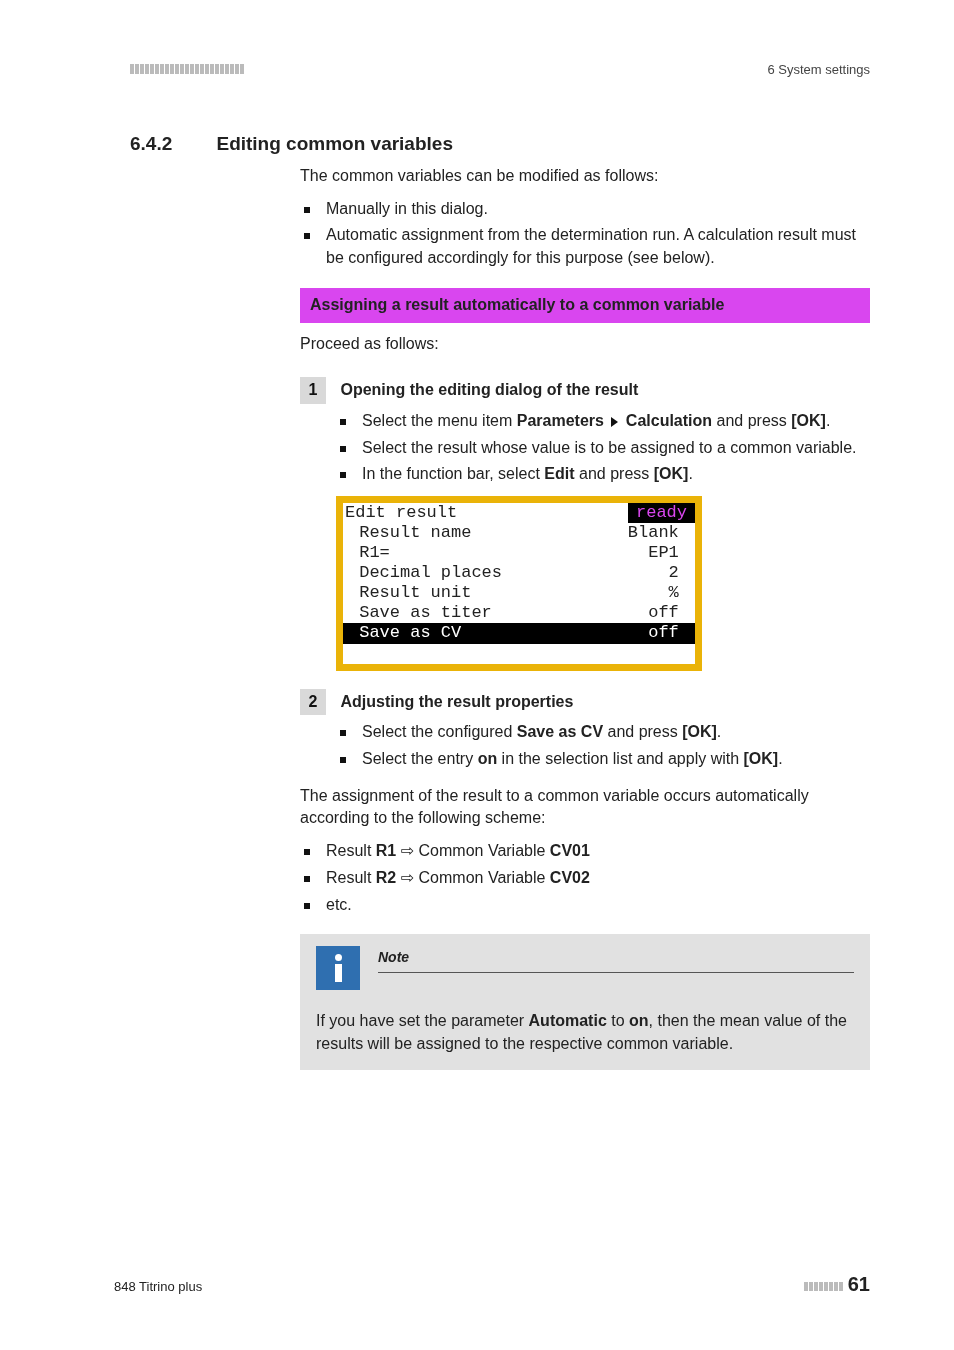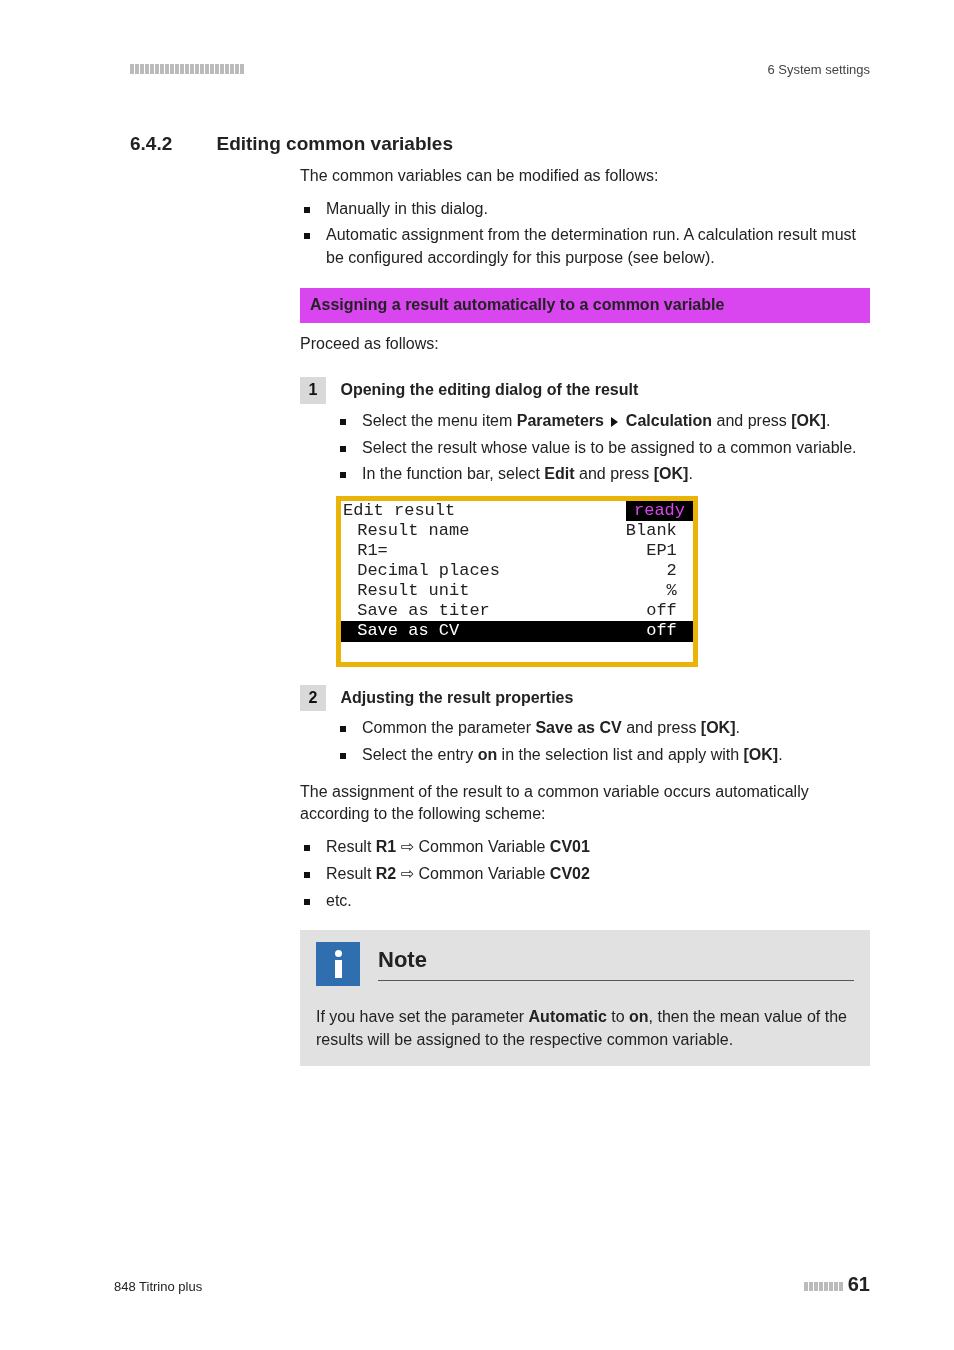--- a/index.html
+++ b/index.html
@@ -95,7 +95,7 @@
   .step-body { margin-left: 36px; }
   .step-body ul.bullets { margin-top: 6px; margin-bottom: 10px; }
   .lcd {
-    border: 5px solid #eab308;
+    border: 7px solid #eab308;
     width: 352px;
     margin: 10px 0 6px 0;
     font-family: "Lucida Console","Courier New",monospace;

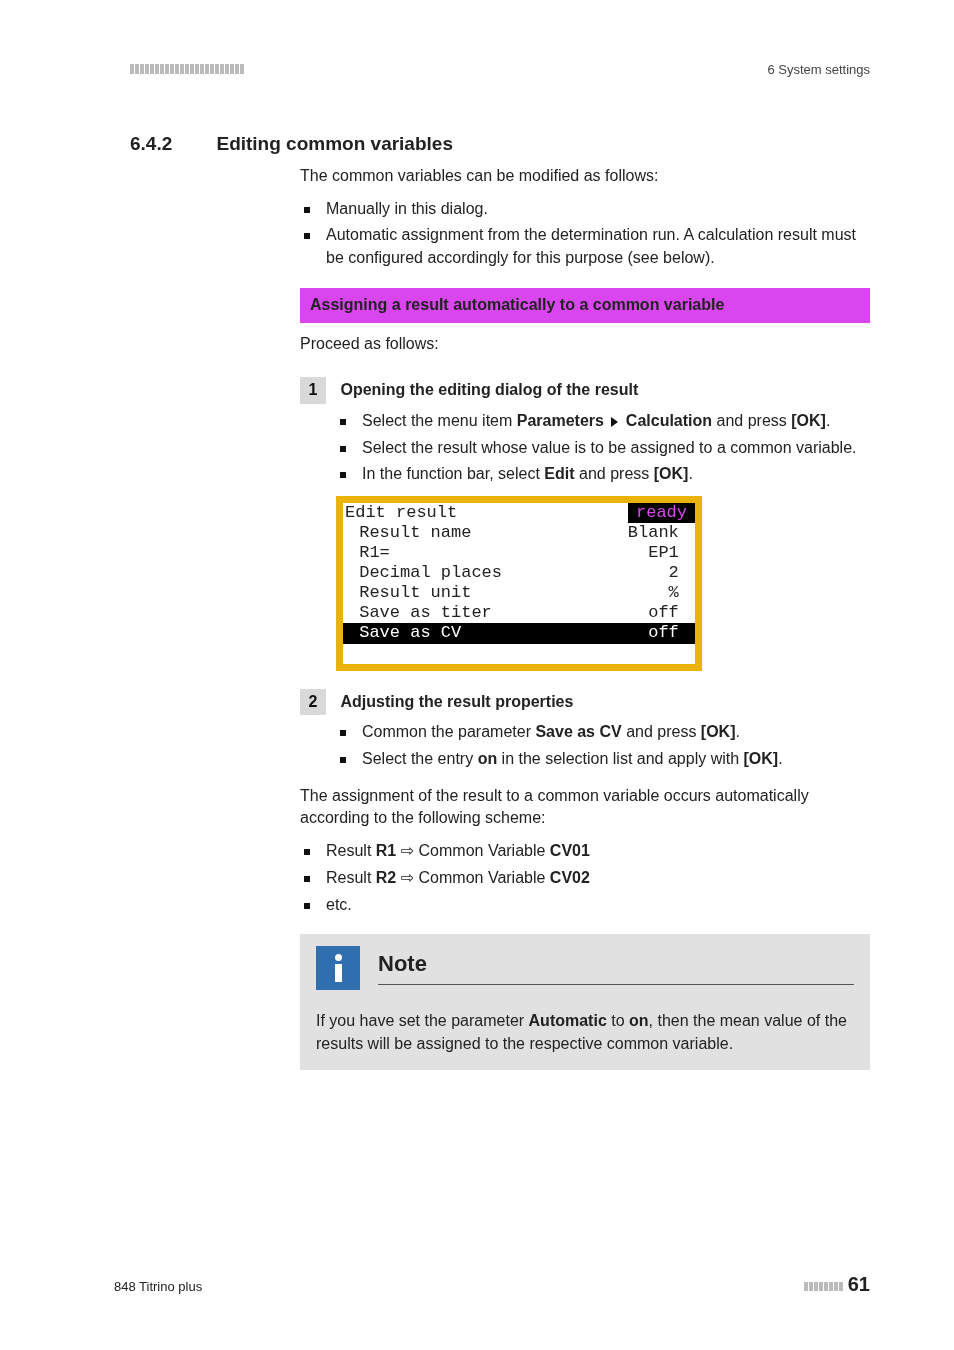--- a/index.html
+++ b/index.html
@@ -254,7 +254,7 @@
     <div class="step-body">
       <ul class="bullets">
         <li>
-          <span>Common the parameter </span><b>Save as CV</b><span> and press </span><b>[OK]</b><span>.</span>
+          <span>Select the configured </span><b>Save as CV</b><span> and press </span><b>[OK]</b><span>.</span>
         </li>
         <li>
           <span>Select the entry </span><b>on</b><span> in the selection list and apply with </span><b>[OK]</b><span>.</span>

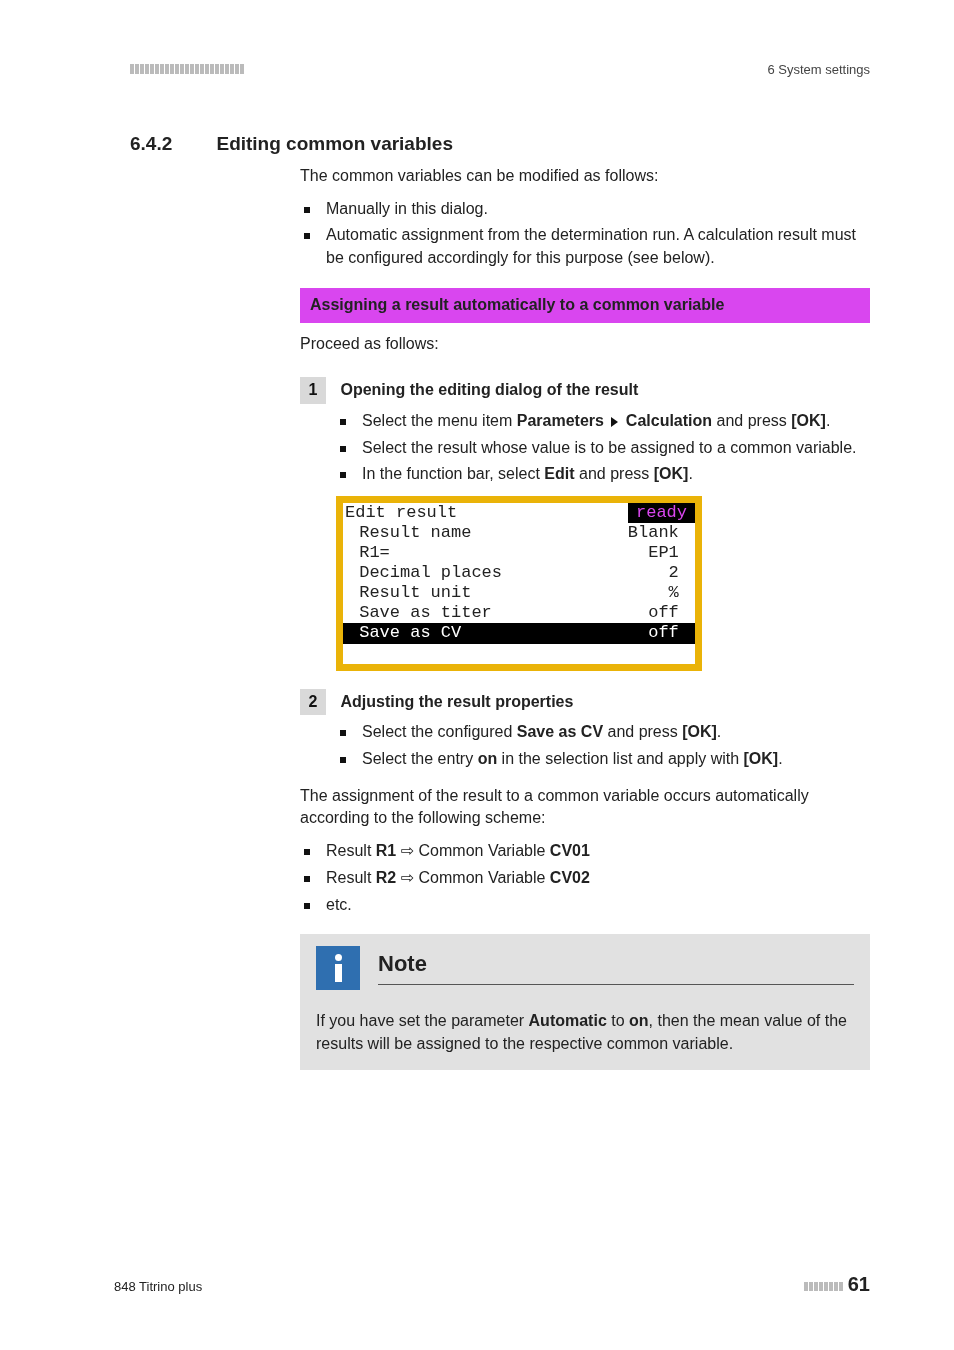--- a/index.html
+++ b/index.html
@@ -157,11 +157,12 @@
   }
   .note-title {
     font-weight: 700;
-    font-size: 22px;
+    font-size: 14px;
     padding-top: 2px;
     border-bottom: 1px solid #555;
     flex: 1;
     padding-bottom: 4px;
+    font-style: italic;
   }
   .note-text { margin-top: 20px; }
   .ftr {

